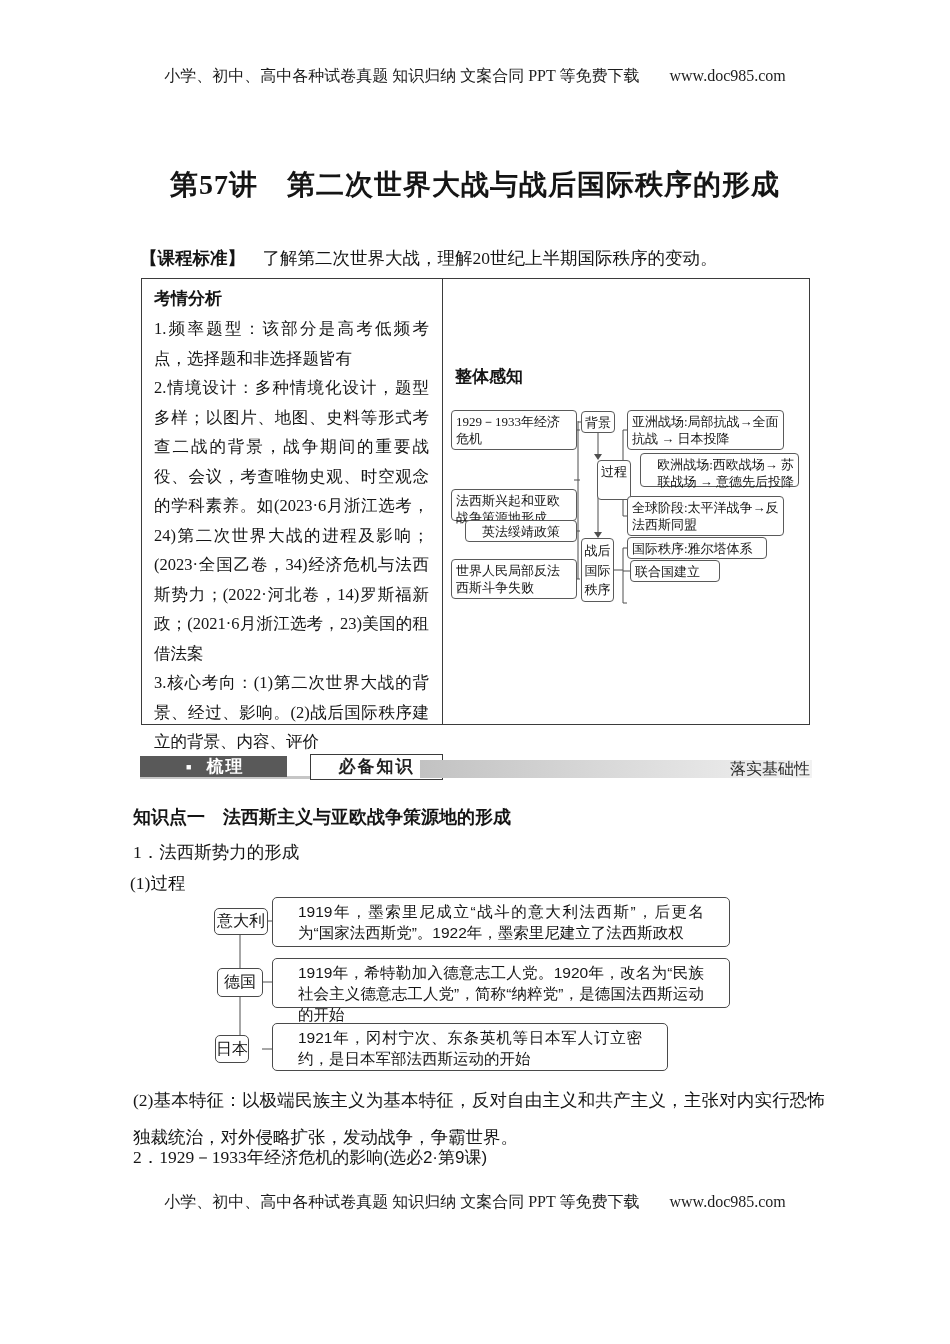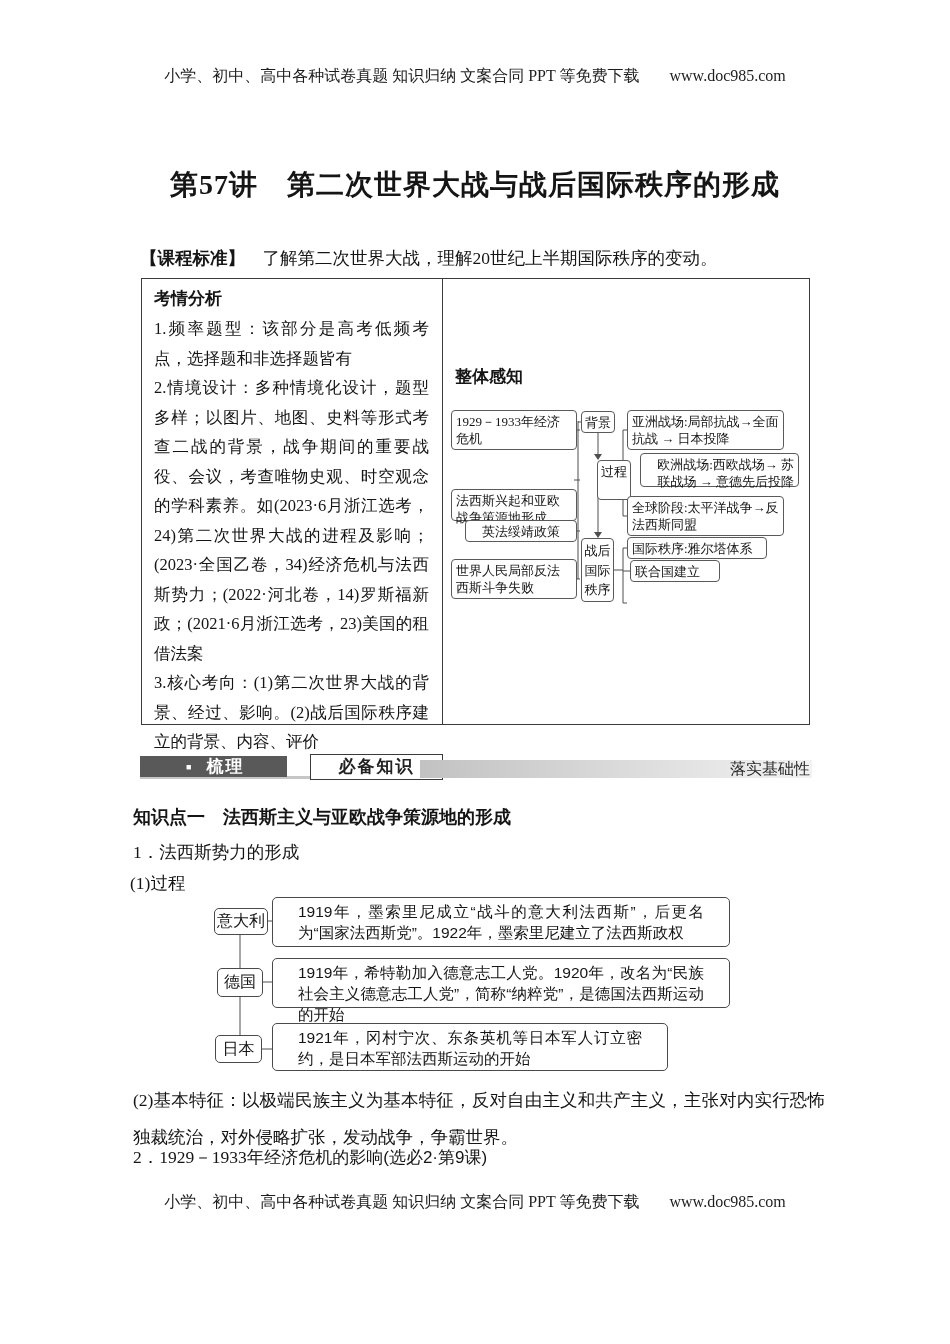--- a/index.html
+++ b/index.html
@@ -147,7 +147,7 @@
   <div class="pbox pdesc" style="left:132px;top:4px;width:458px;height:50px;">1919年，墨索里尼成立“战斗的意大利法西斯”，后更名为“国家法西斯党”。1922年，墨索里尼建立了法西斯政权</div>
   <div class="pbox country" style="left:77px;top:75px;width:46px;height:29px;">德国</div>
   <div class="pbox pdesc" style="left:132px;top:65px;width:458px;height:50px;">1919年，希特勒加入德意志工人党。1920年，改名为“民族社会主义德意志工人党”，简称“纳粹党”，是德国法西斯运动的开始</div>
-  <div class="pbox country" style="left:75px;top:142px;width:47px;height:28px;">日本</div>
+  <div class="pbox country" style="left:75px;top:142px;width:34px;height:28px;">日本</div>
   <div class="pbox pdesc" style="left:132px;top:130px;width:396px;height:48px;">1921年，冈村宁次、东条英机等日本军人订立密约，是日本军部法西斯运动的开始</div>
 </div>
 

